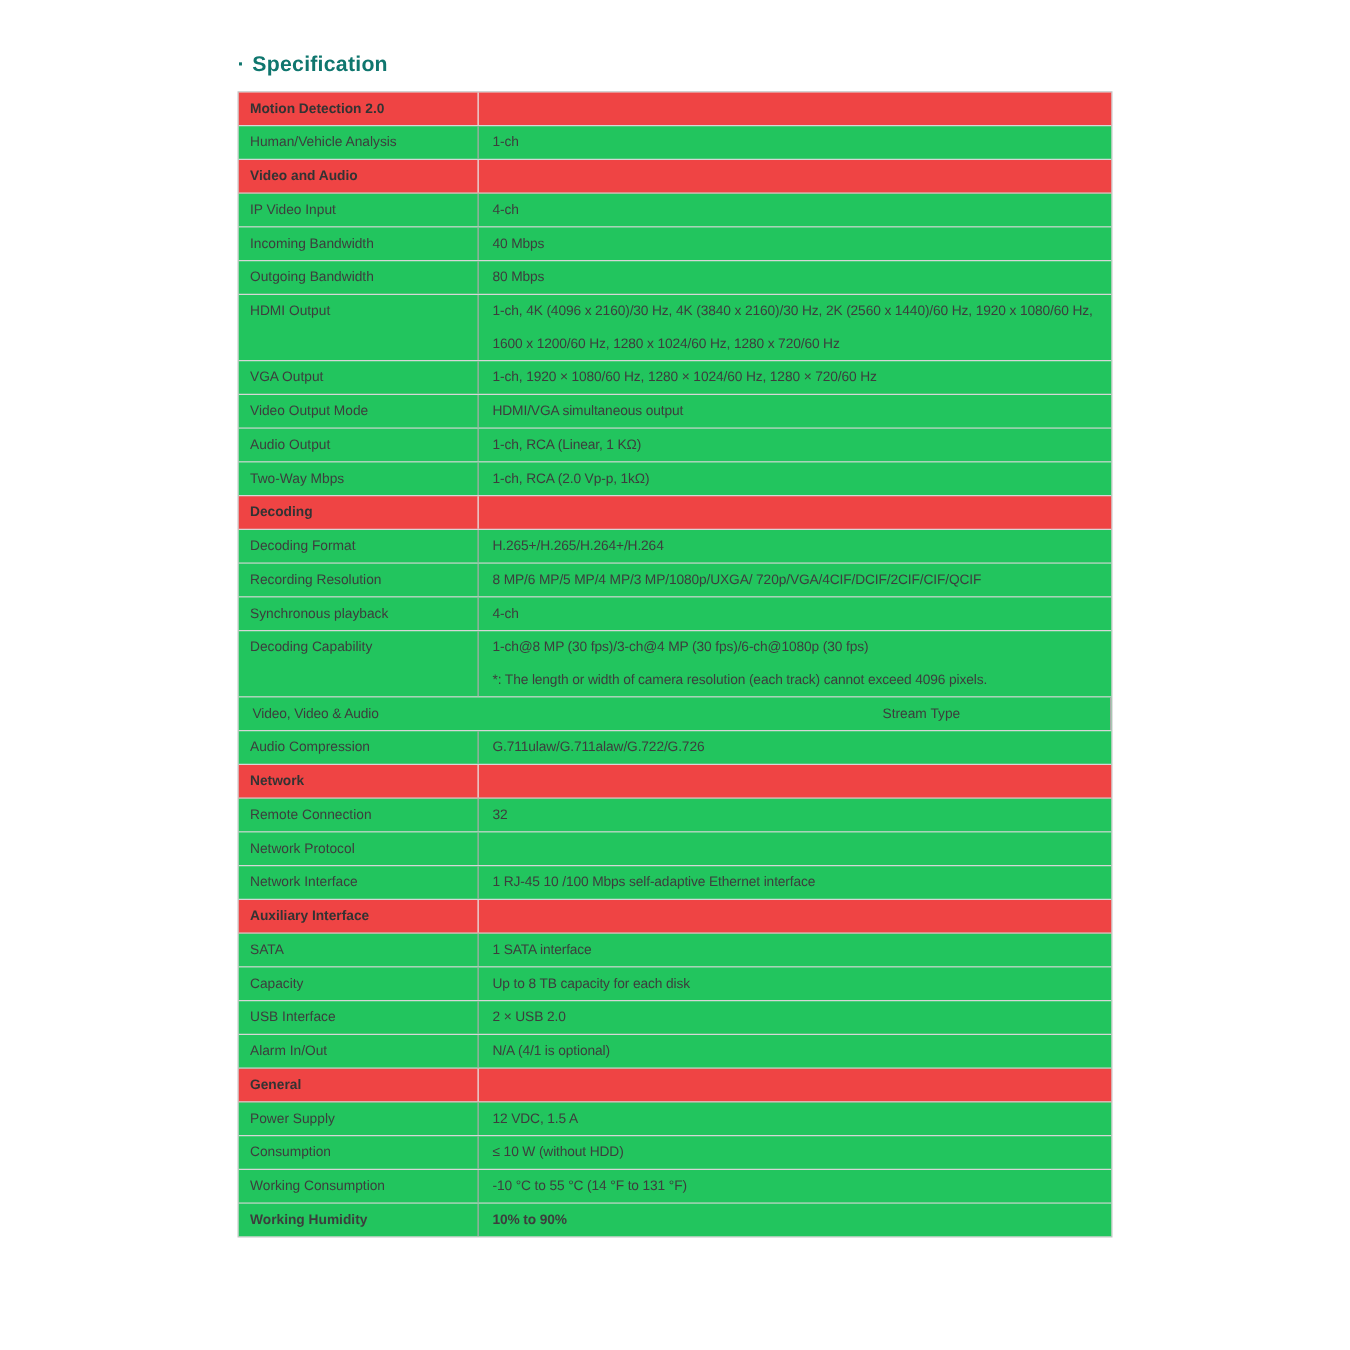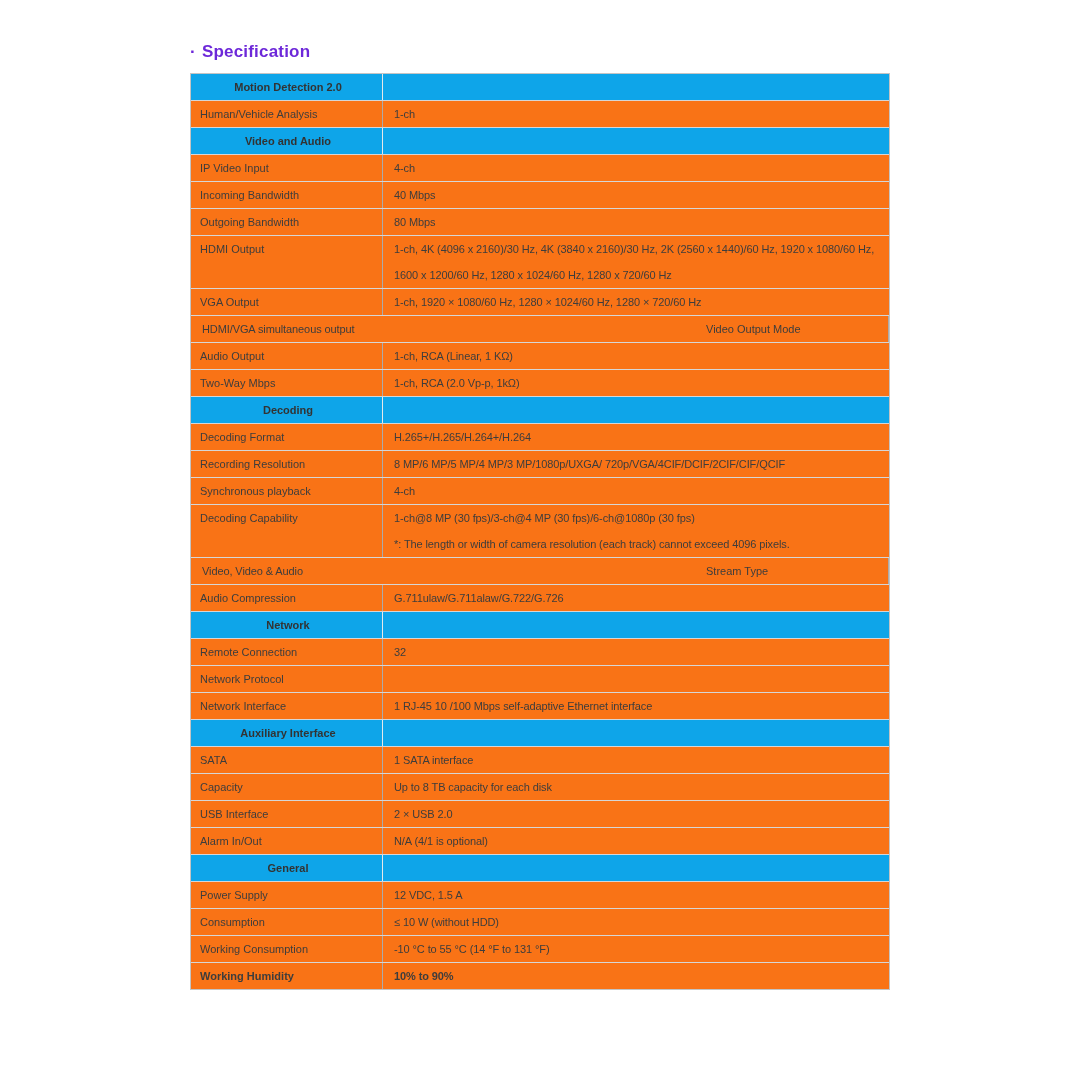--- a/index.html
+++ b/index.html
@@ -21,7 +21,7 @@
   .heading {
     font-size: 17px;
     font-weight: bold;
-    color: #6d28d9;
+    color: #0f766e;
     margin: 0 0 11px 0;
     letter-spacing: 0.2px;
   }

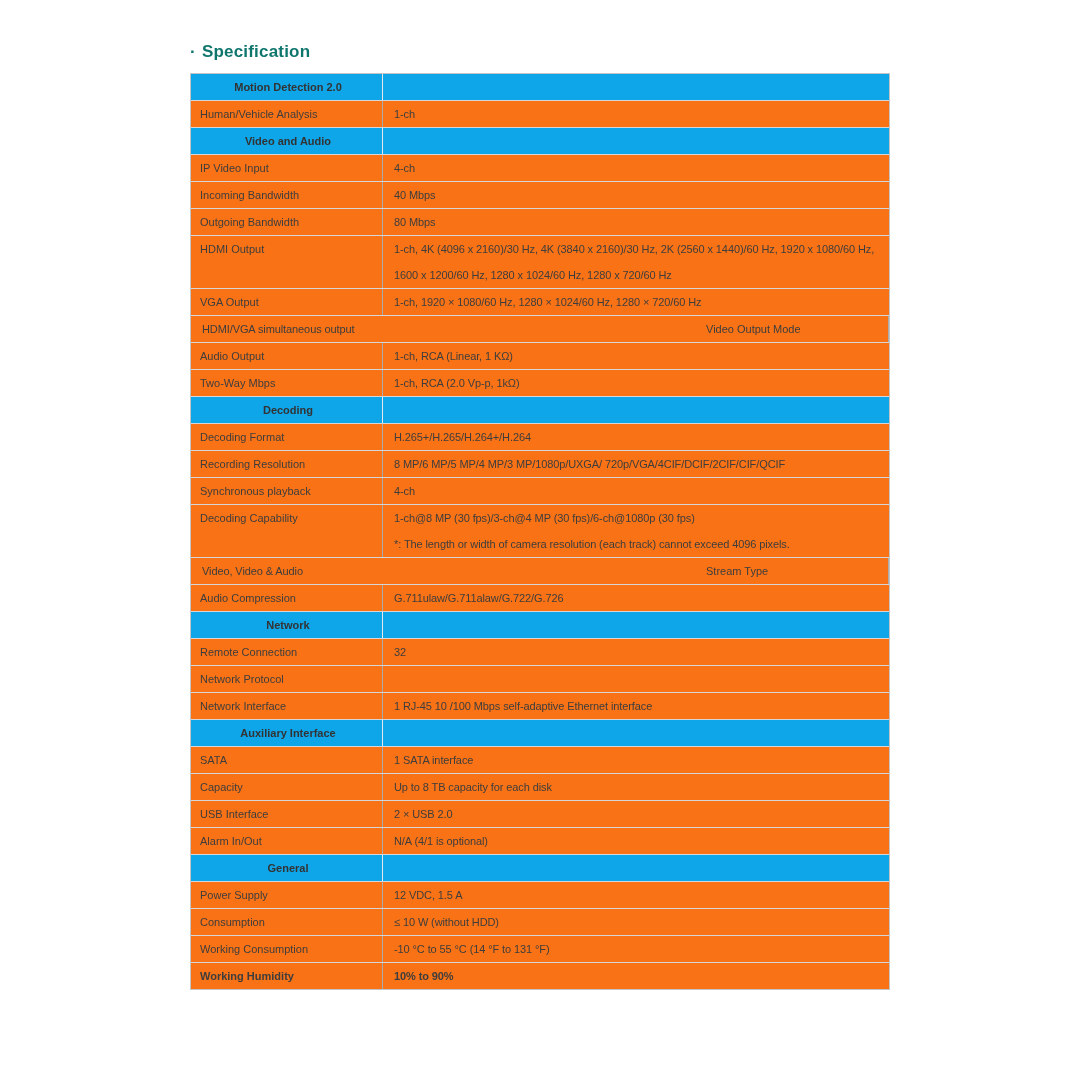--- a/index.html
+++ b/index.html
@@ -54,10 +54,9 @@
     letter-spacing: -0.1px;
   }
   .section-row {
-    background: #0ea5e9;
+    background: #ef4444;
     font-weight: bold;
     color: #333333;
-    text-align: center;
   }
   .section-row .label-cell {
     border-right: 1px solid #e8e8e8;

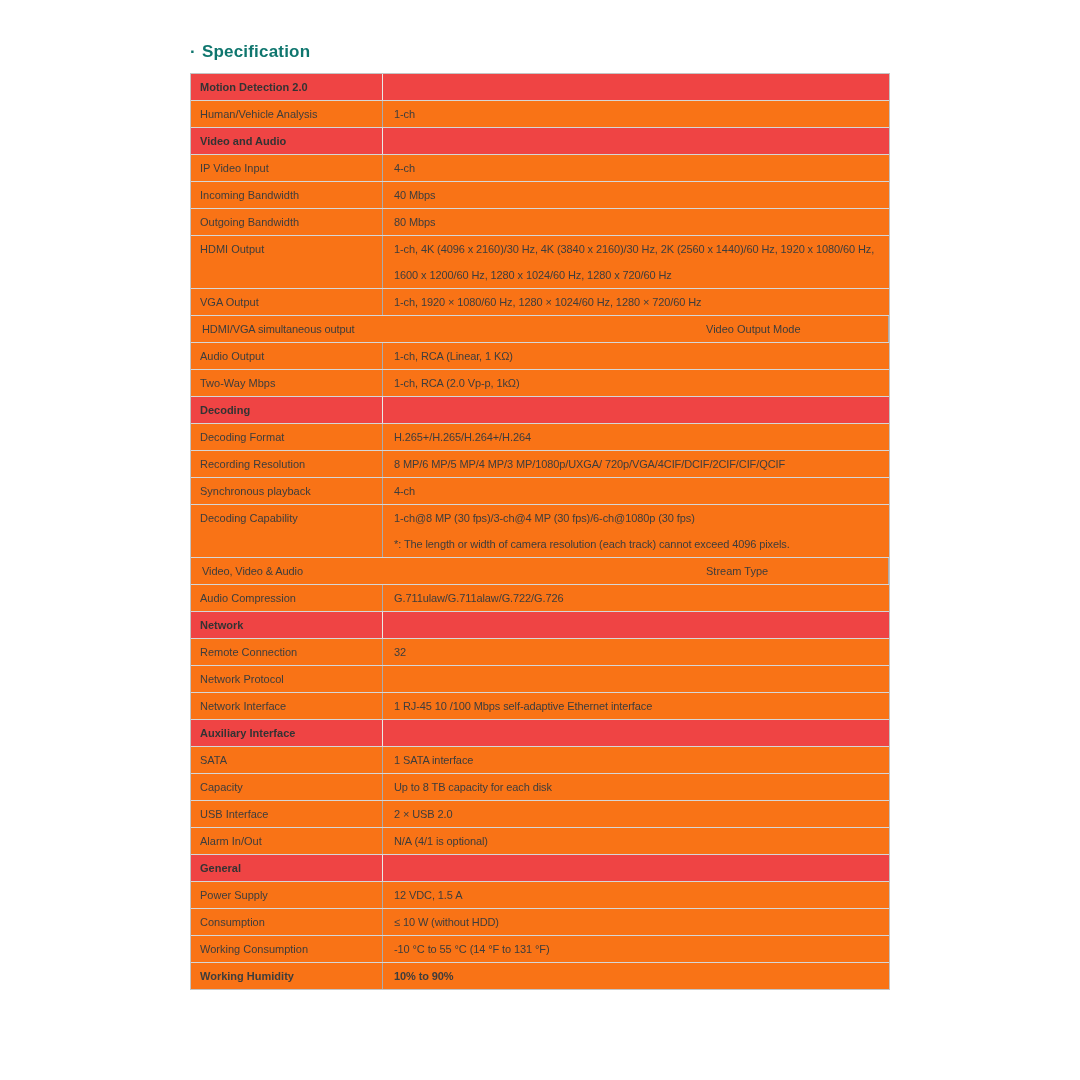--- a/index.html
+++ b/index.html
@@ -34,7 +34,7 @@
   .row {
     display: flex;
     border-bottom: 1px solid #d6d6d6;
-    background: #f97316;
+    background: #22c55e;
   }
   .row:last-child { border-bottom: none; font-weight: bold; }
   .cell {

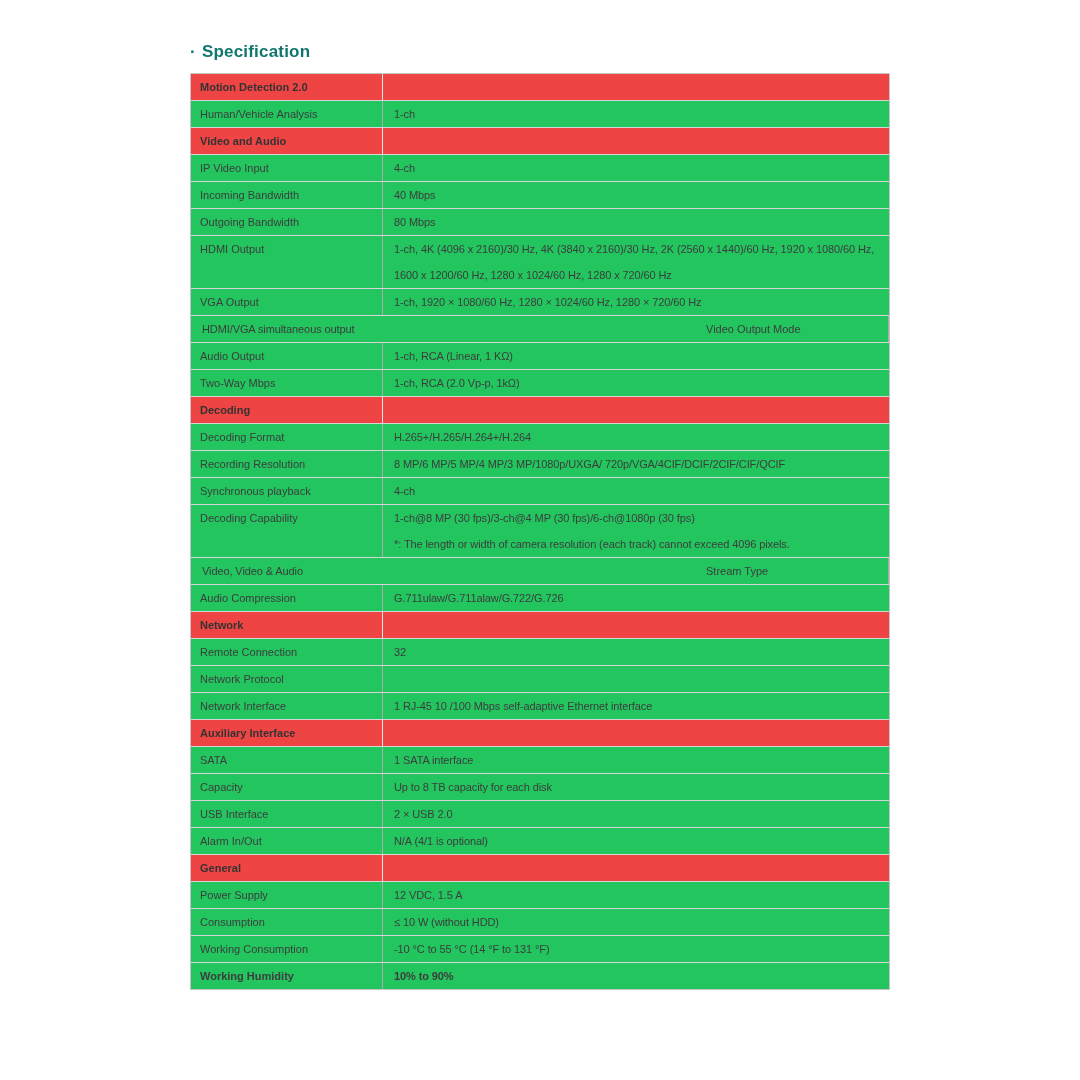--- a/index.html
+++ b/index.html
@@ -118,10 +118,10 @@
           </div>
   </div>
         <div class="row data-row">
+    <div class="cell label-cell">Video Output Mode</div>
     <div class="cell value-cell">
             <div class="value-line">HDMI/VGA simultaneous output</div>
           </div>
-    <div class="cell label-cell">Video Output Mode</div>
   </div>
         <div class="row data-row">
     <div class="cell label-cell">Audio Output</div>

